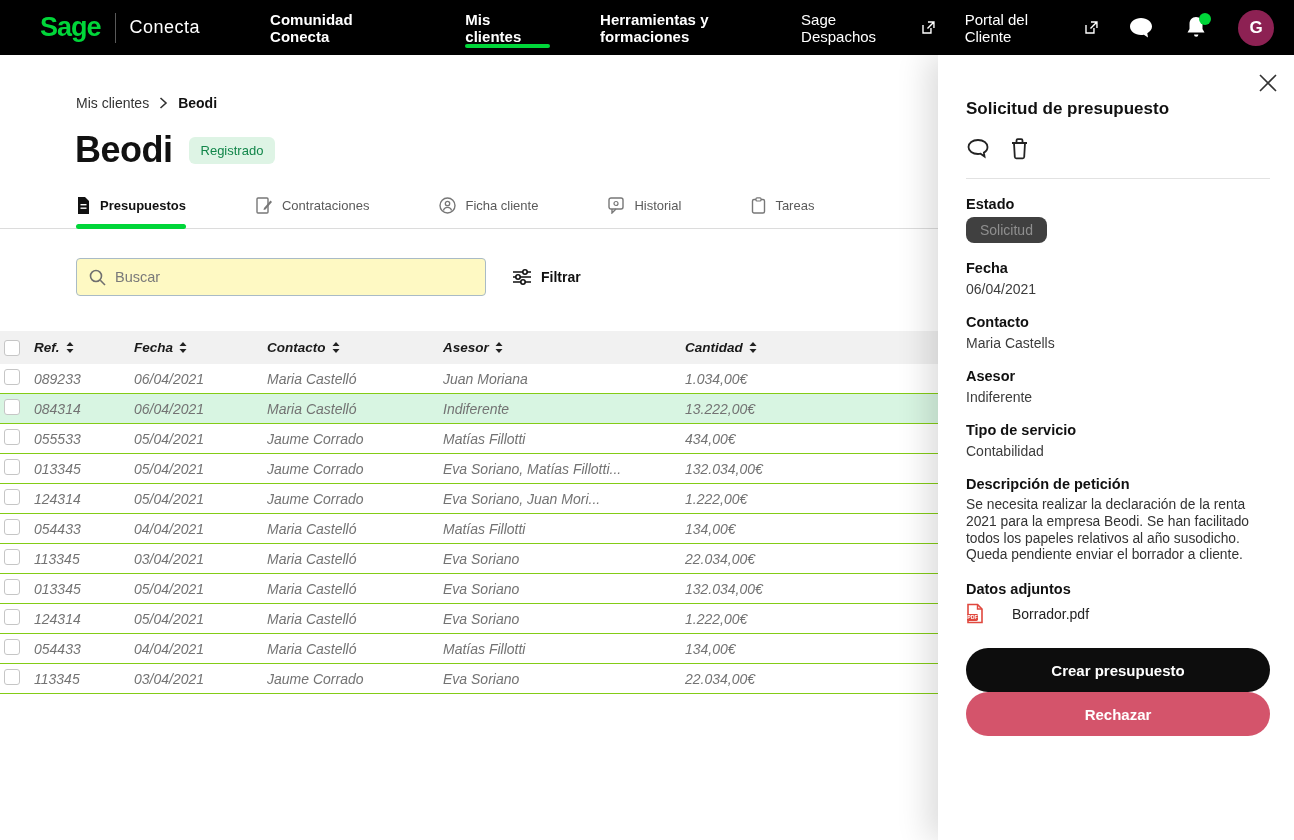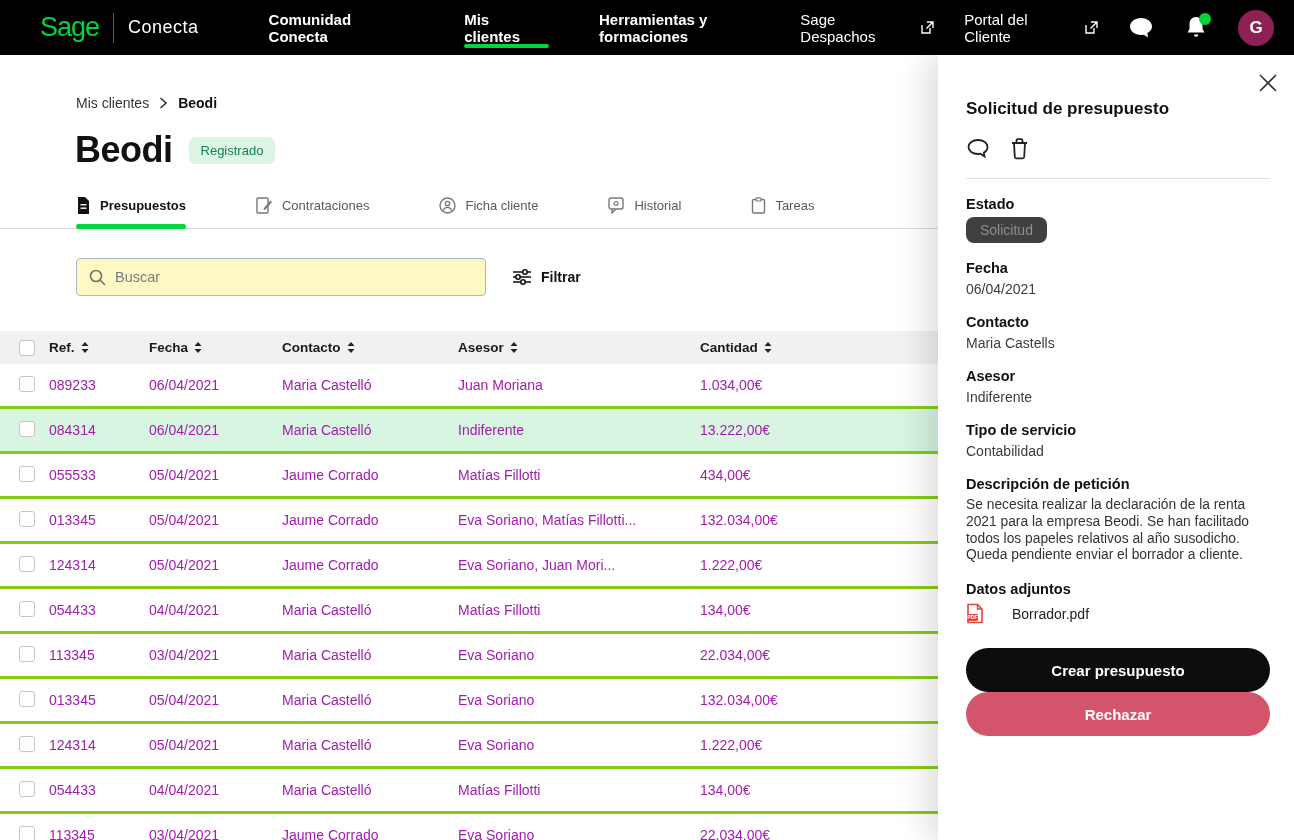--- a/index.html
+++ b/index.html
@@ -15,7 +15,7 @@
     padding:0 20px 0 40px; position:relative; z-index:30;
   }
   .brand { display:flex; align-items:center; gap:14px; margin-right:70px; }
-  .sage-logo { color:#00D639; font-size:27px; font-weight:400; letter-spacing:-1px; }
+  .sage-logo { color:#00D639; font-size:27px; font-weight:700; letter-spacing:-1px; }
   .brand-divider { width:1px; height:30px; background:rgba(255,255,255,0.35); }
   .product-name { color:#fff; font-size:18px; font-weight:400; letter-spacing:0.5px; }
   .nav-links { display:flex; gap:50px; height:100%; align-items:center; }

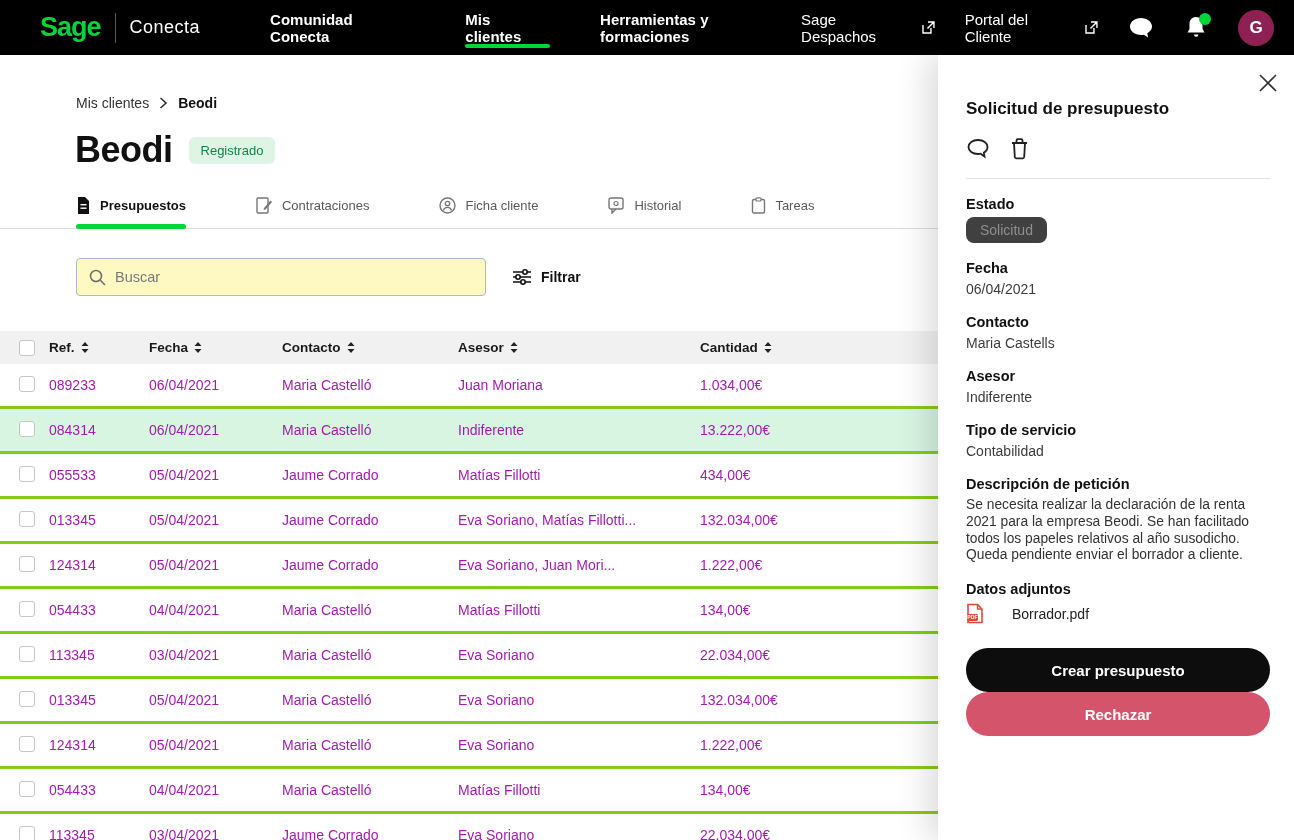--- a/index.html
+++ b/index.html
@@ -65,7 +65,7 @@
   .tr, .thead {
     display:grid;
     grid-template-columns:30px 100px 133px 176px 242px 1fr;
-    align-items:center; padding-left:19px;
+    align-items:center; padding-left:4px;font-style:italic;
   }
   .thead { background:#F1F1F1; height:33px; font-size:13.5px; font-weight:800; color:#1a1a1a; }
   .th { display:flex; align-items:center; gap:6px; cursor:pointer; }

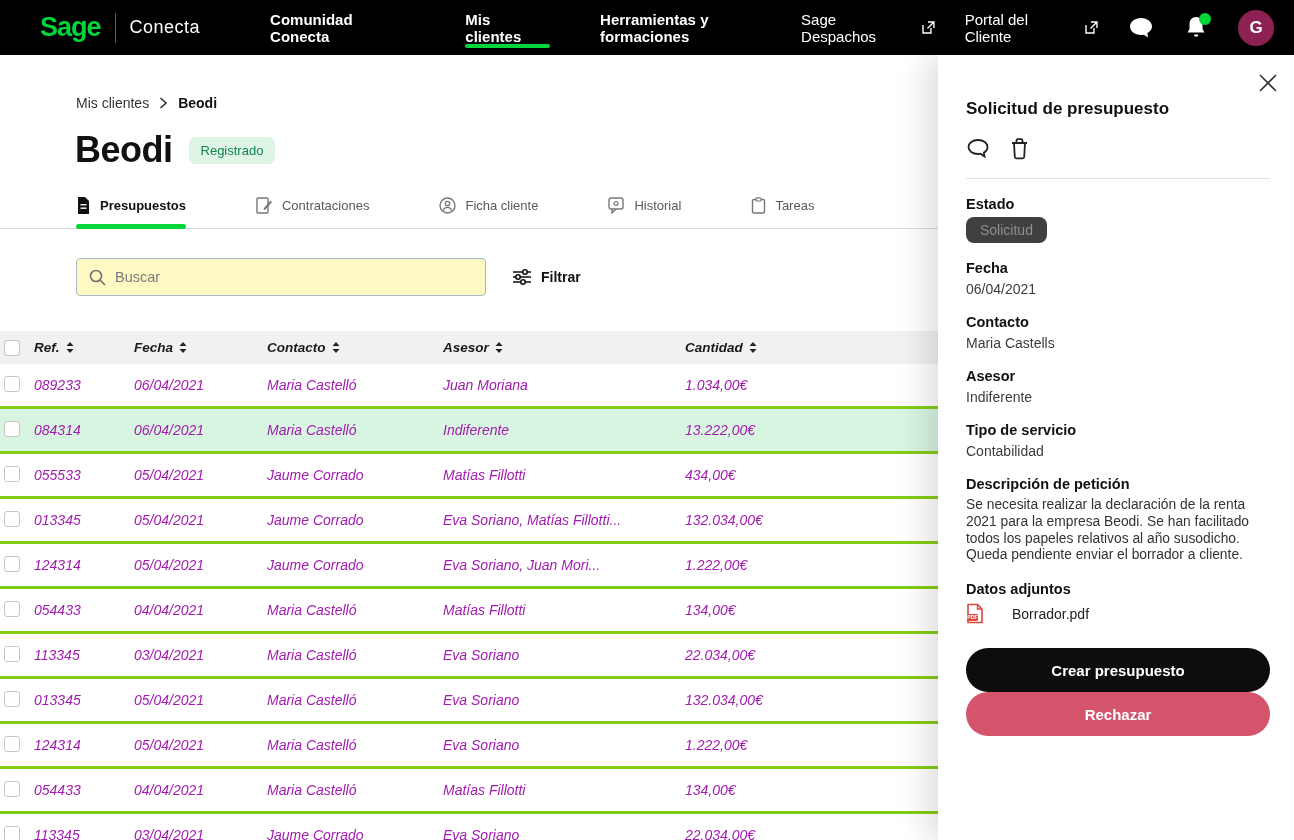--- a/index.html
+++ b/index.html
@@ -69,7 +69,7 @@
   }
   .thead { background:#F1F1F1; height:33px; font-size:13.5px; font-weight:800; color:#1a1a1a; }
   .th { display:flex; align-items:center; gap:6px; cursor:pointer; }
-  .tr { height:45px; border-bottom:3px solid #84cc16; font-size:14px; color:#a21caf; cursor:pointer; }
+  .tr { height:30px; border-bottom:1px solid #84cc16; font-size:14px; color:#737373; cursor:pointer; }
   .tr.highlighted { background:#D8F5E2; }
   .checkbox { width:16px; height:16px; border:1.5px solid #c6c6c6; border-radius:3px;
     background:#fff; display:inline-block; cursor:pointer; }

